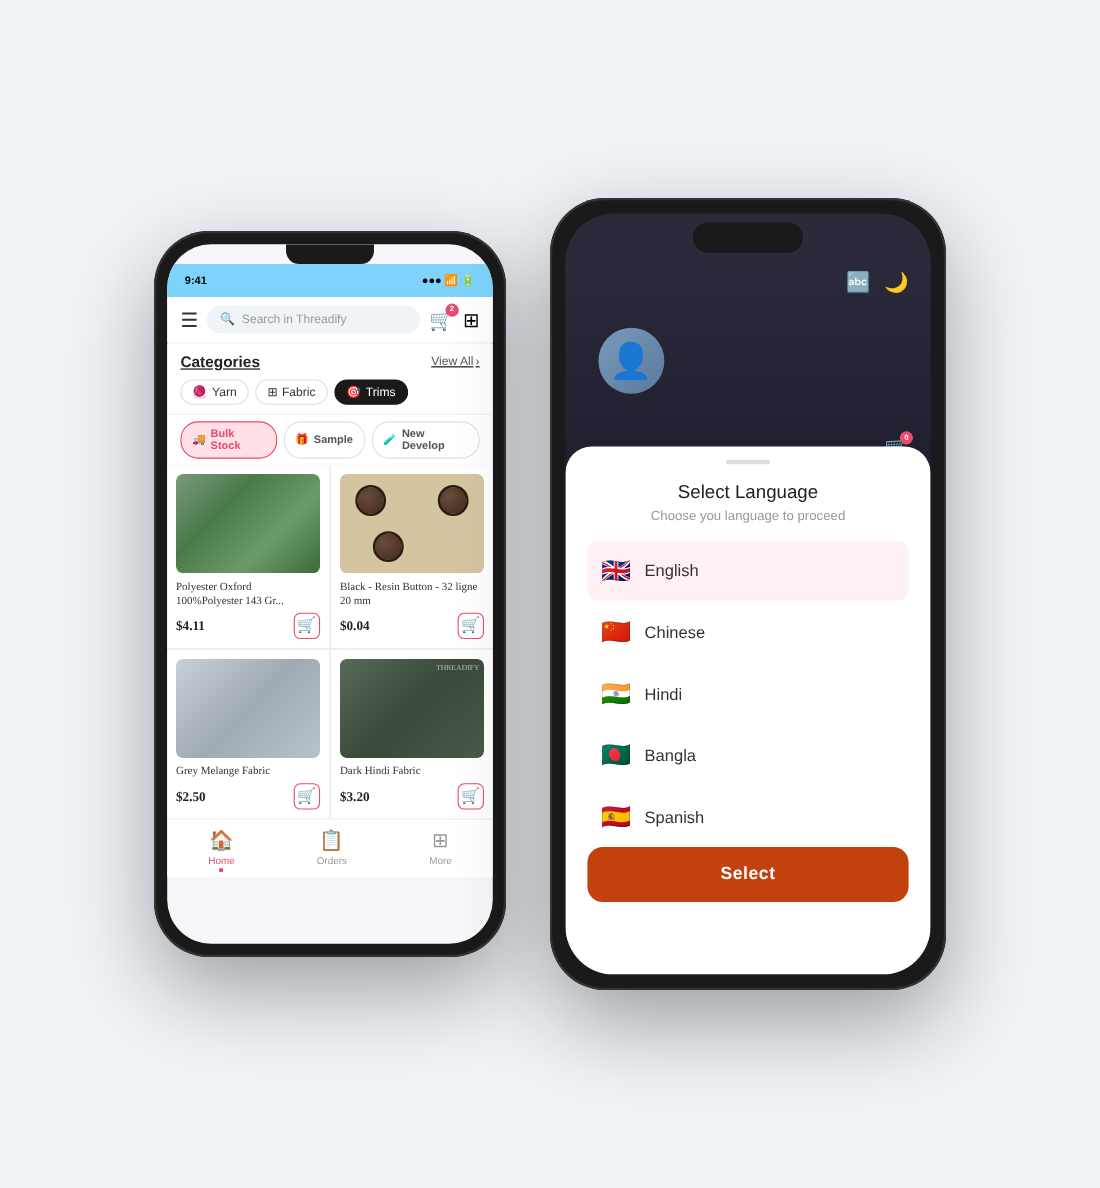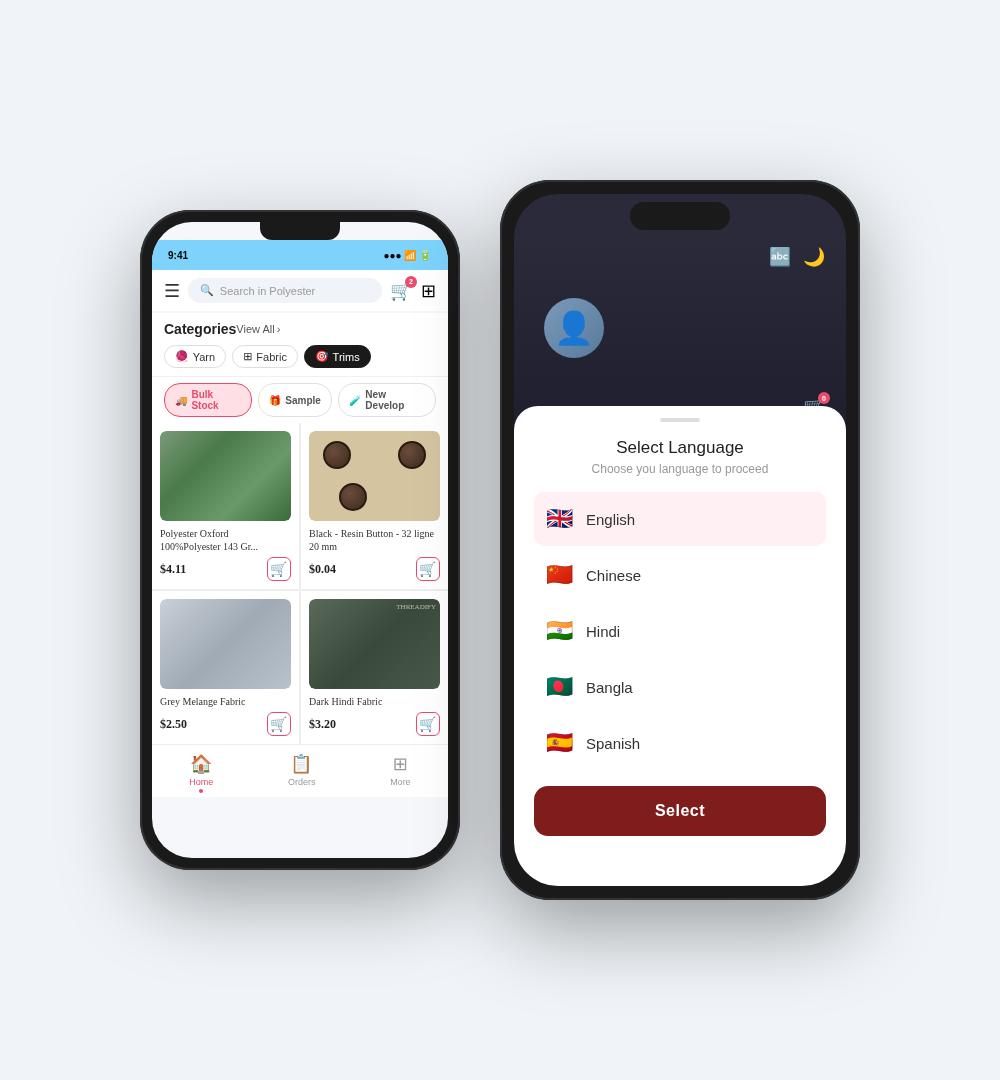--- a/index.html
+++ b/index.html
@@ -445,7 +445,7 @@
       <span class="hamburger-icon">☰</span>
       <div class="search-bar">
         <span>🔍</span>
-        <span>Search in Polyester</span>
+        <span>Search in Threadify</span>
       </div>
       <div class="cart-area">
         <div class="cart-icon-wrap">

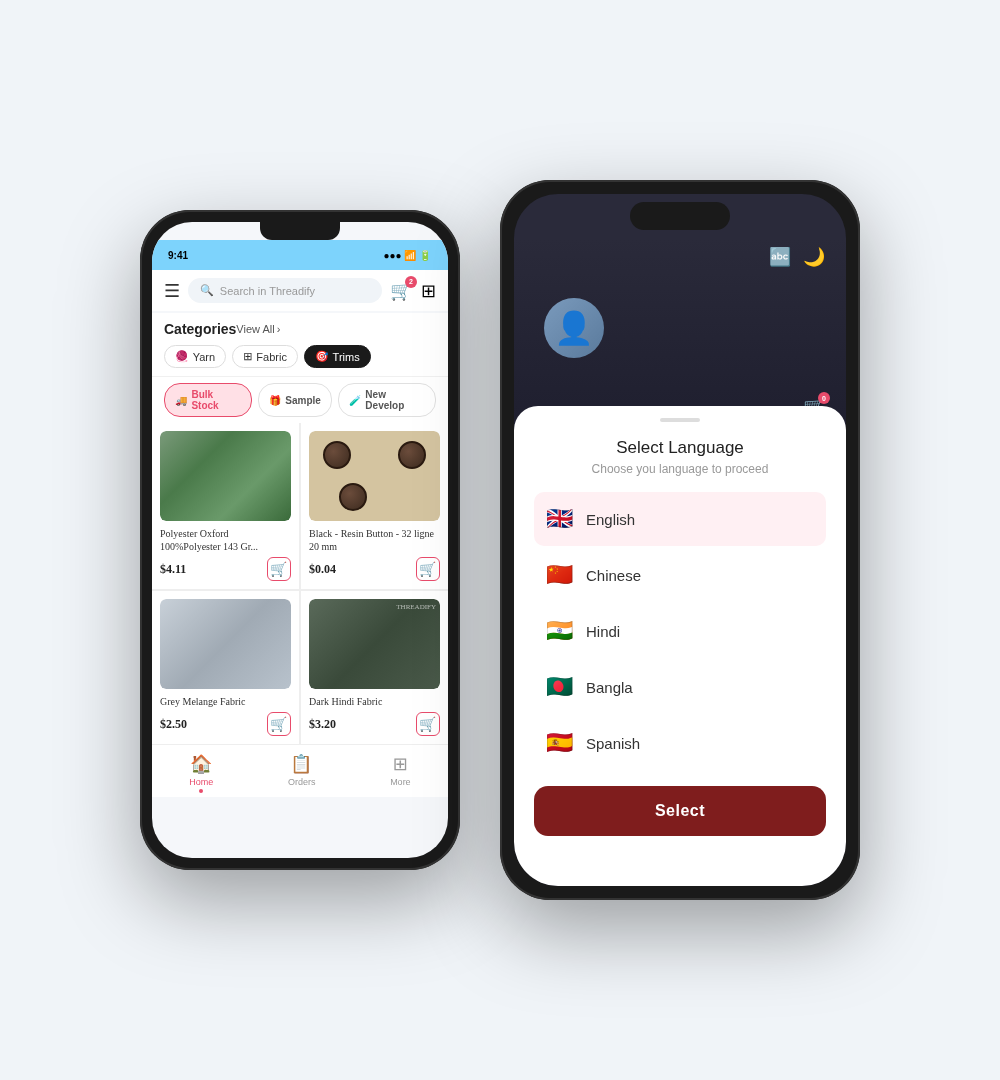--- a/index.html
+++ b/index.html
@@ -107,7 +107,9 @@
     .categories-header {
       display: flex;
       align-items: center;
+      justify-content: space-between;
       margin-bottom: 8px;
+      text-decoration: underline;
     }
     .categories-title {
       font-size: 14px;

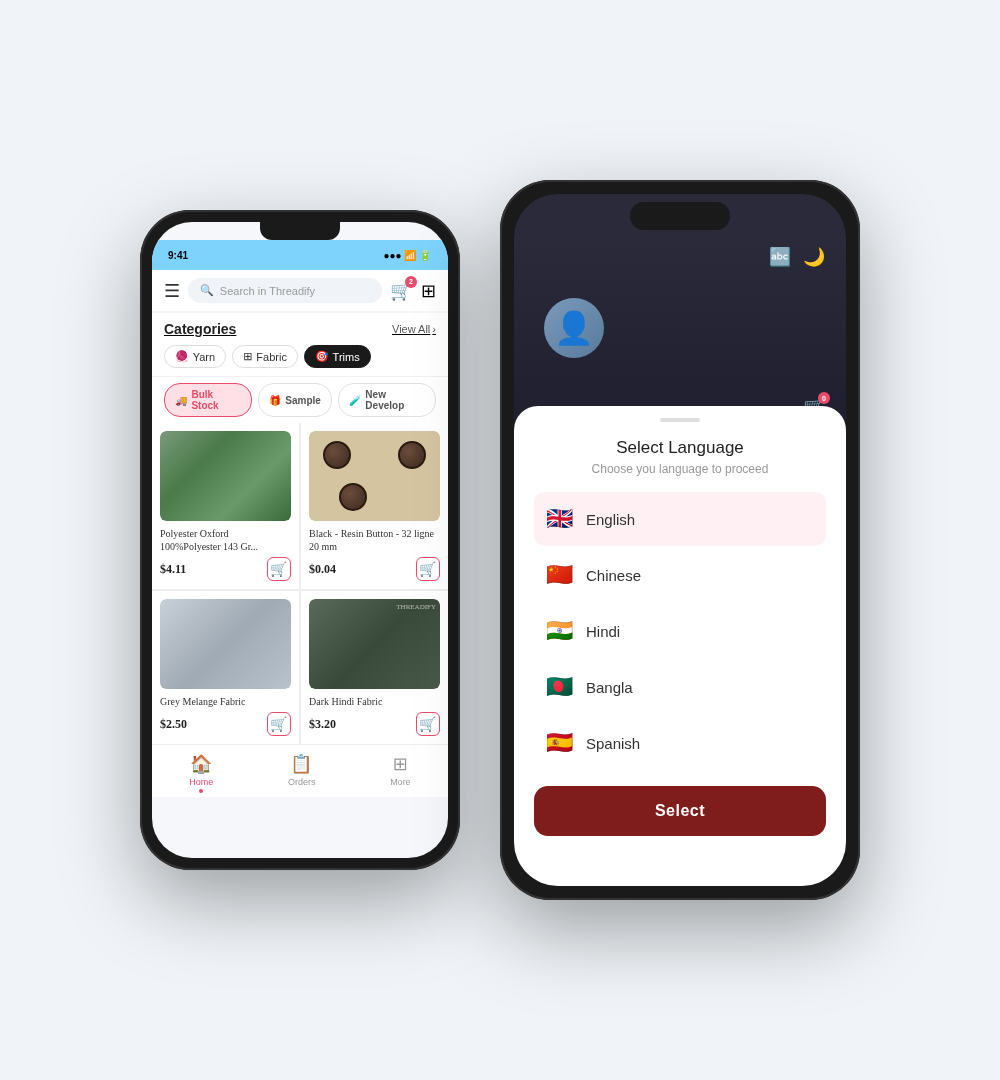--- a/index.html
+++ b/index.html
@@ -396,14 +396,13 @@
     }
     .select-btn {
       width: 100%;
-      background: #7f1d1d;
+      background: #c2410c;
       color: white;
       border: none;
       border-radius: 14px;
       padding: 16px;
       font-size: 16px;
       font-weight: 700;
-      margin-top: 16px;
       cursor: pointer;
       letter-spacing: 0.5px;
     }

